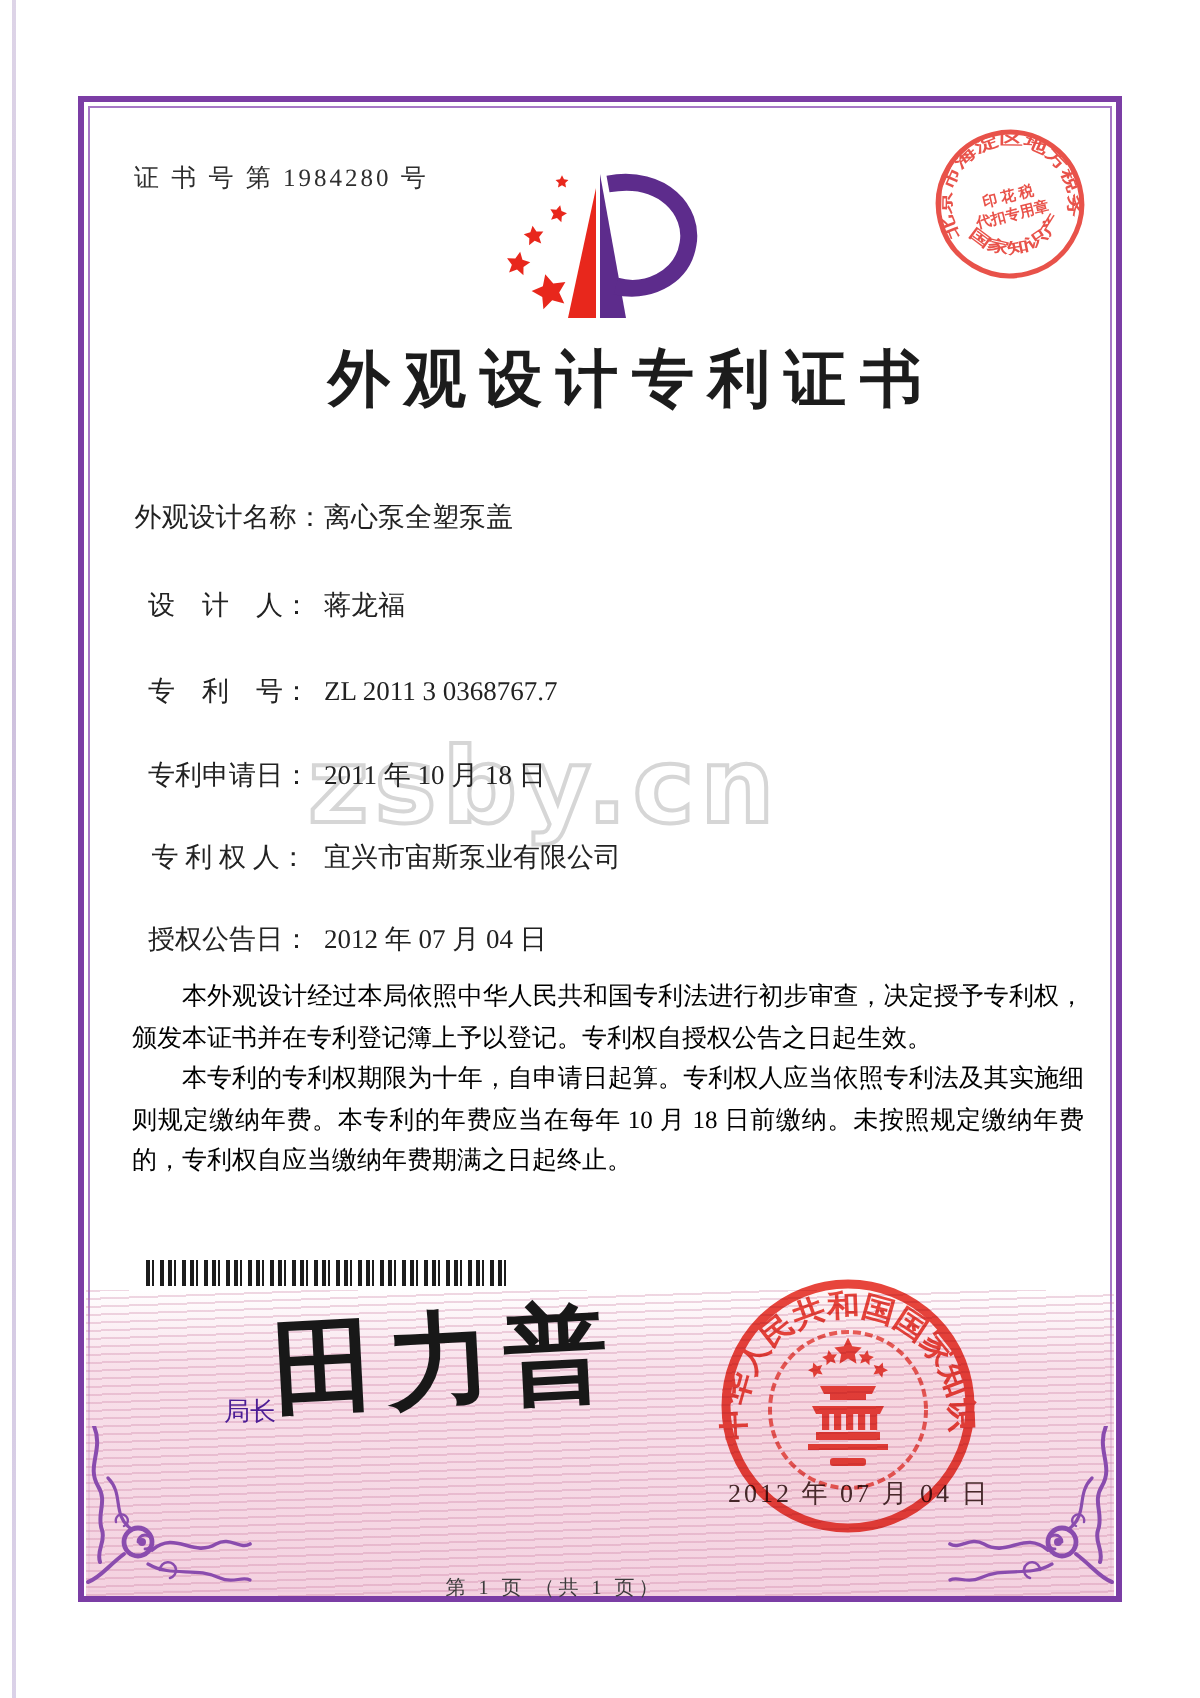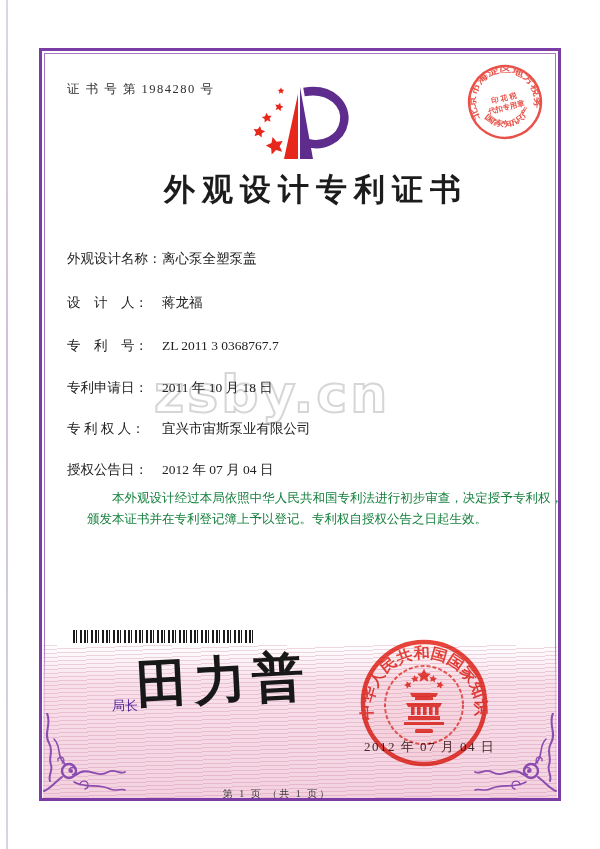--- a/index.html
+++ b/index.html
@@ -36,7 +36,7 @@
 
   
   .fields { position:absolute; left:67px; top:250px; width:460px; z-index:3; }
-  .frow { position:absolute; left:0; font-size:13.5px; color:#222; white-space:nowrap; }
+  .frow { position:absolute; left:0; font-size:13.5px; color:#222; white-space:nowrap;text-align:center; }
   .frow .flabel { display:inline-block; min-width:95px; }
   .r0{top:0} .r1{top:44px} .r2{top:87px} .r3{top:129px} .r4{top:170px} .r5{top:211px}
 

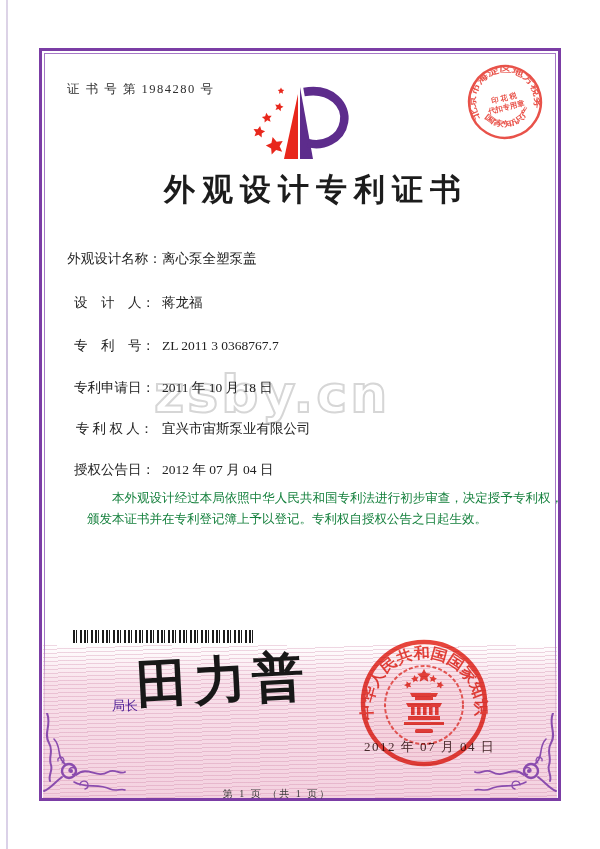--- a/index.html
+++ b/index.html
@@ -47,7 +47,7 @@
 
   
   .body-text { position:absolute; left:66px; top:488px; width:476px; z-index:3;
-    font-size:12.5px; line-height:20.5px; color:#15803d; text-align:justify;margin-left:21px; }
+    font-size:12.5px; line-height:20.5px; color:#000000; text-align:justify; }
   .body-text p { text-indent:2em; }
 
   .barcode { position:absolute; left:73px; top:630px; width:181px; height:13px; z-index:3;

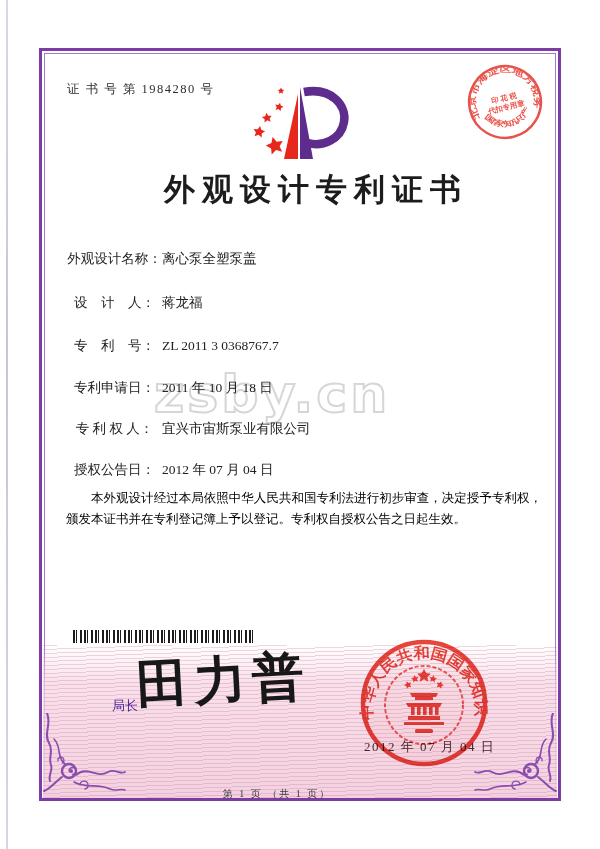--- a/index.html
+++ b/index.html
@@ -156,6 +156,7 @@
 
   <div class="body-text">
     <p>本外观设计经过本局依照中华人民共和国专利法进行初步审查，决定授予专利权，颁发本证书并在专利登记簿上予以登记。专利权自授权公告之日起生效。</p>
+    <p>本专利的专利权期限为十年，自申请日起算。专利权人应当依照专利法及其实施细则规定缴纳年费。本专利的年费应当在每年 10 月 18 日前缴纳。未按照规定缴纳年费的，专利权自应当缴纳年费期满之日起终止。</p>
   </div>
 
   <div class="barcode"></div>

